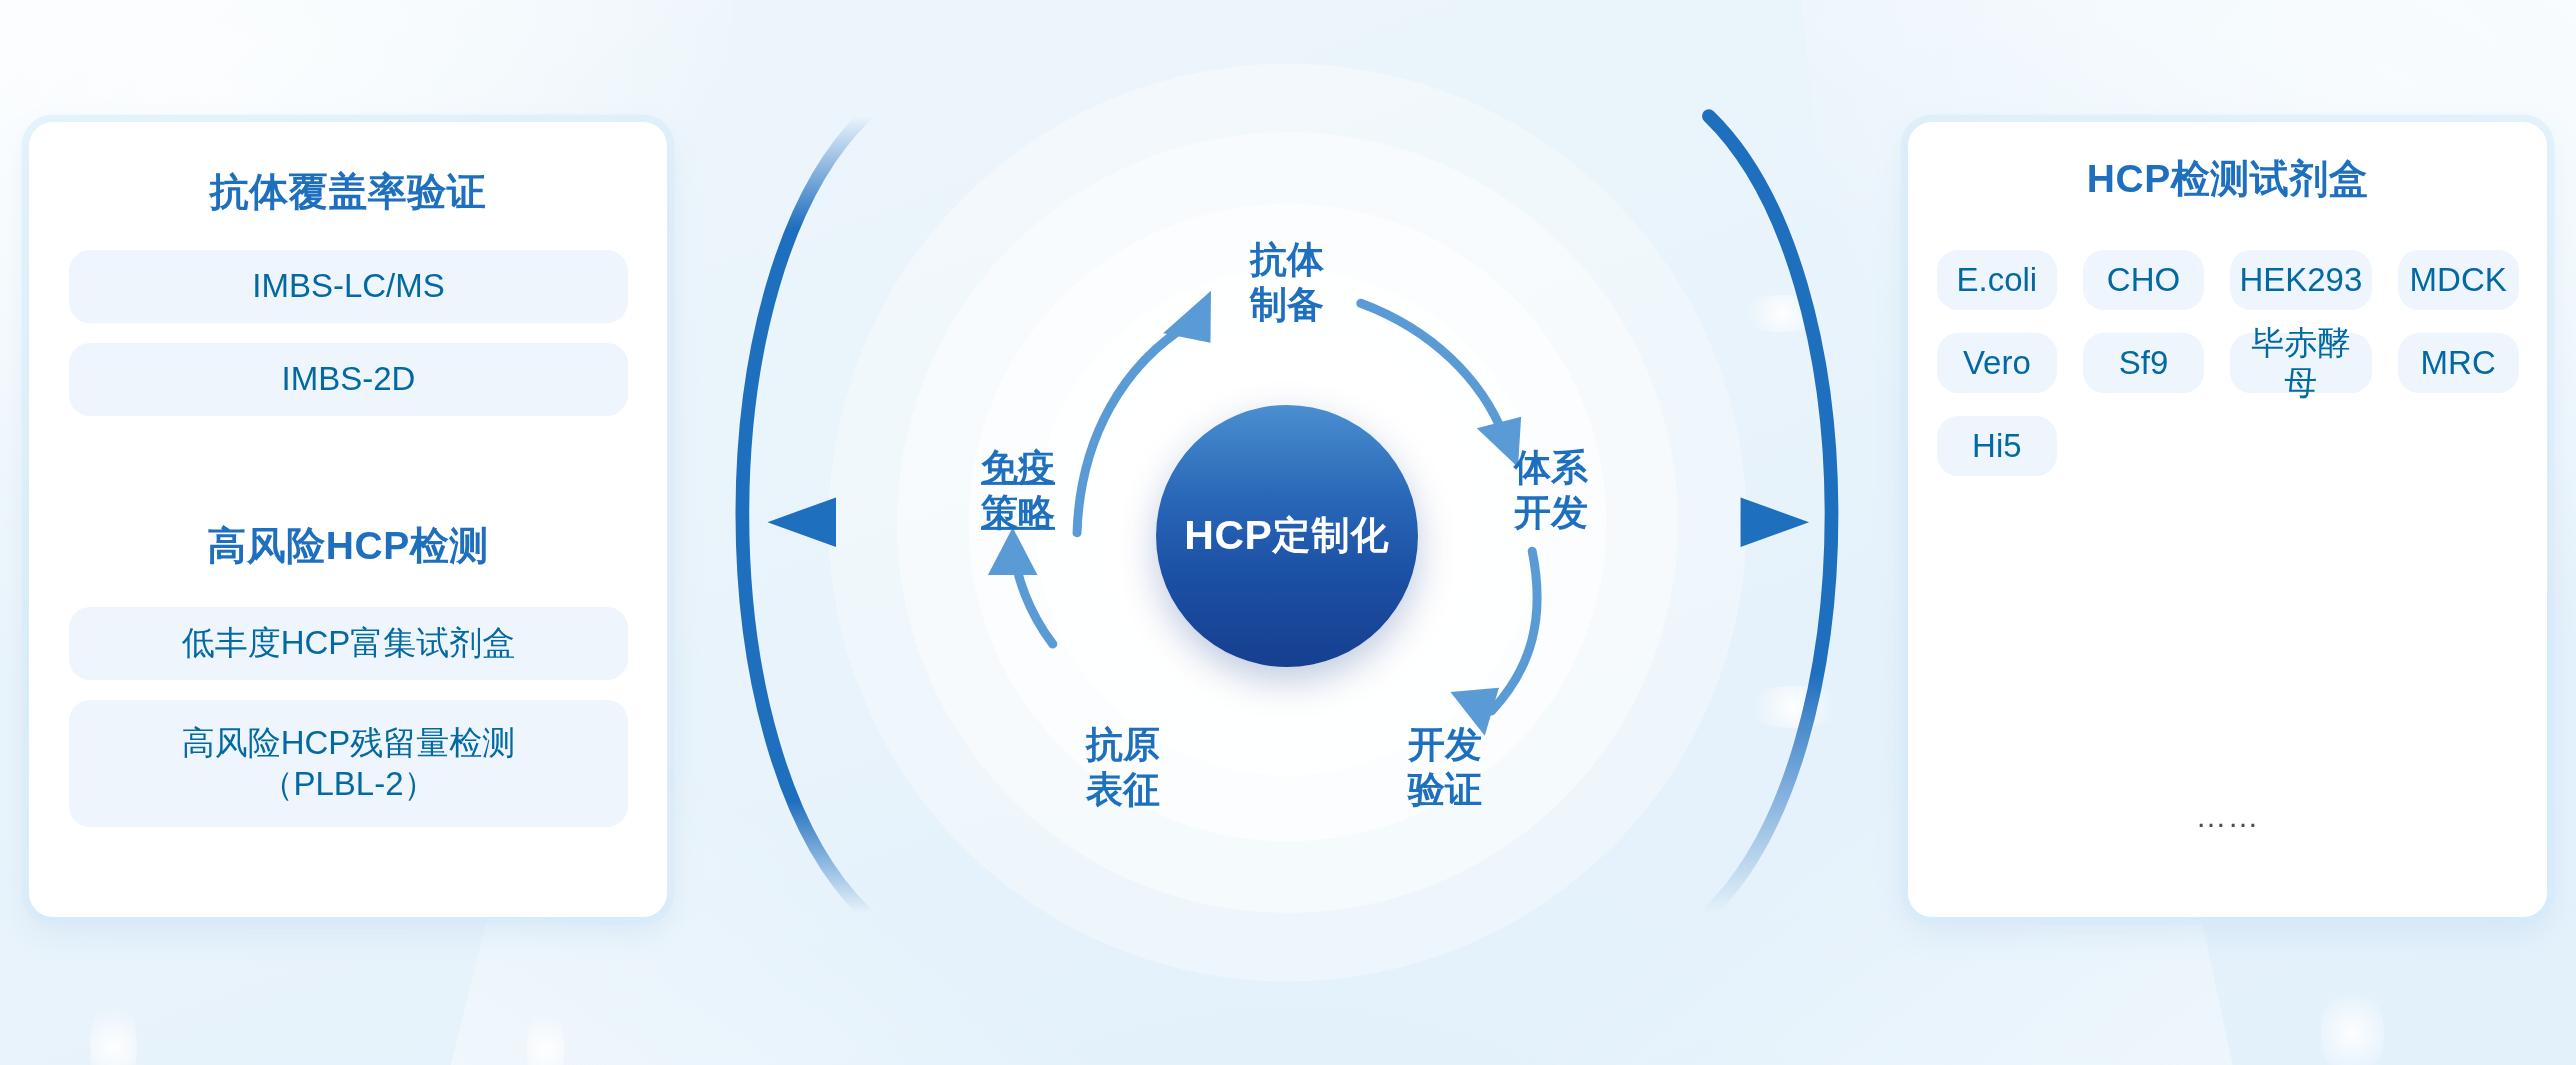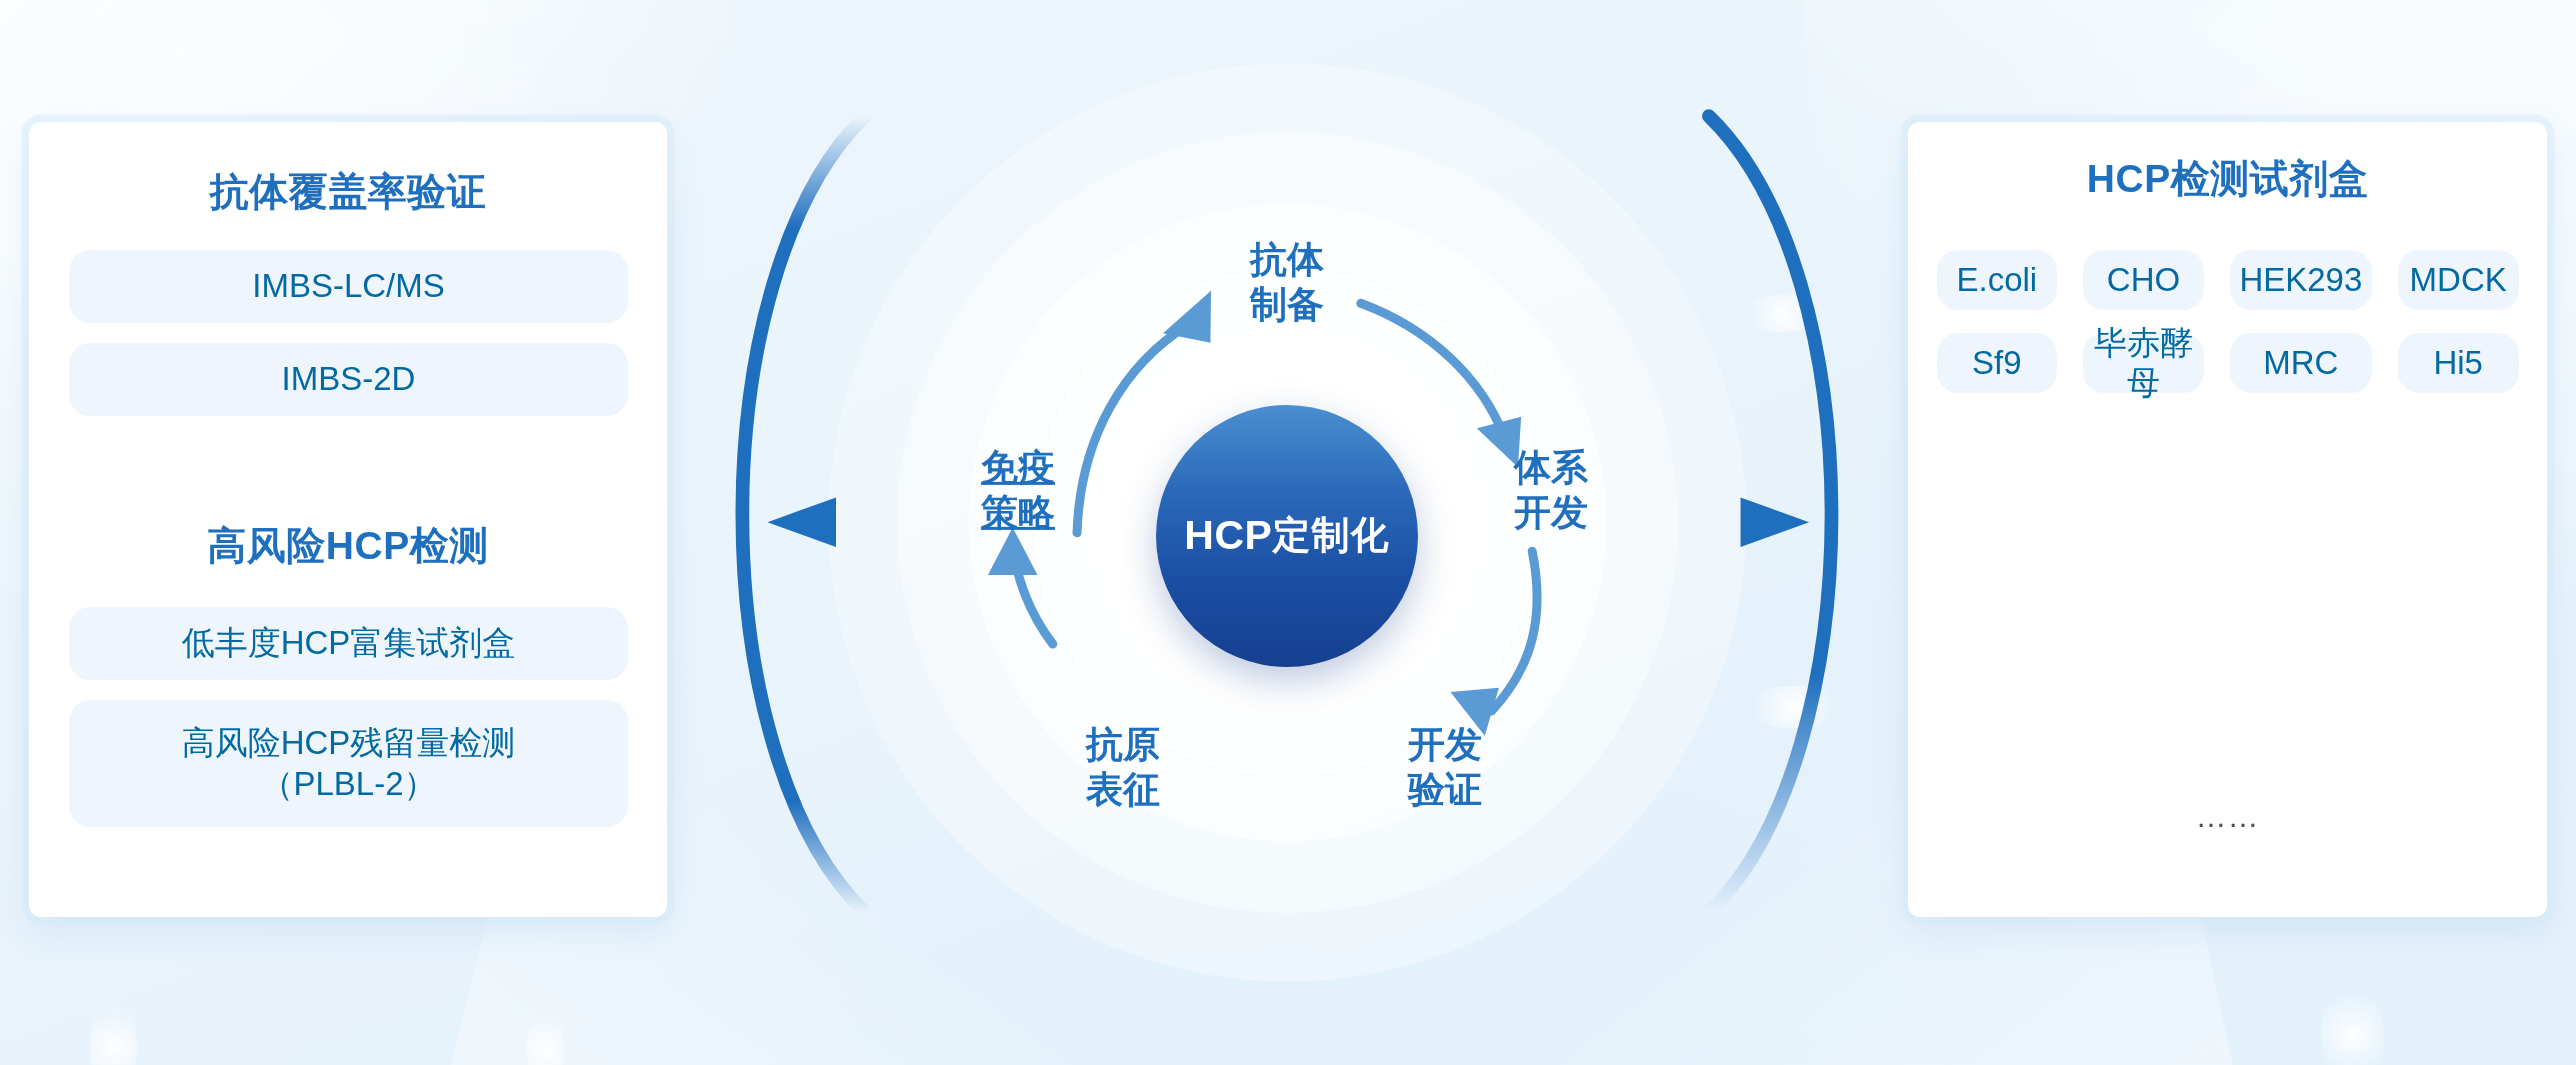--- a/index.html
+++ b/index.html
@@ -85,7 +85,7 @@
   .card {
     position: absolute;
     background: #ffffff;
-    border-radius: 12px;
+    border-radius: 24px;
     box-shadow: 0 0 0 7.4px rgba(214,235,249,0.55), 0 12.7px 32px rgba(120,170,210,0.18);
   }
   #card-left  { left: 29px;  top: 122px; width: 638px; height: 795px; }

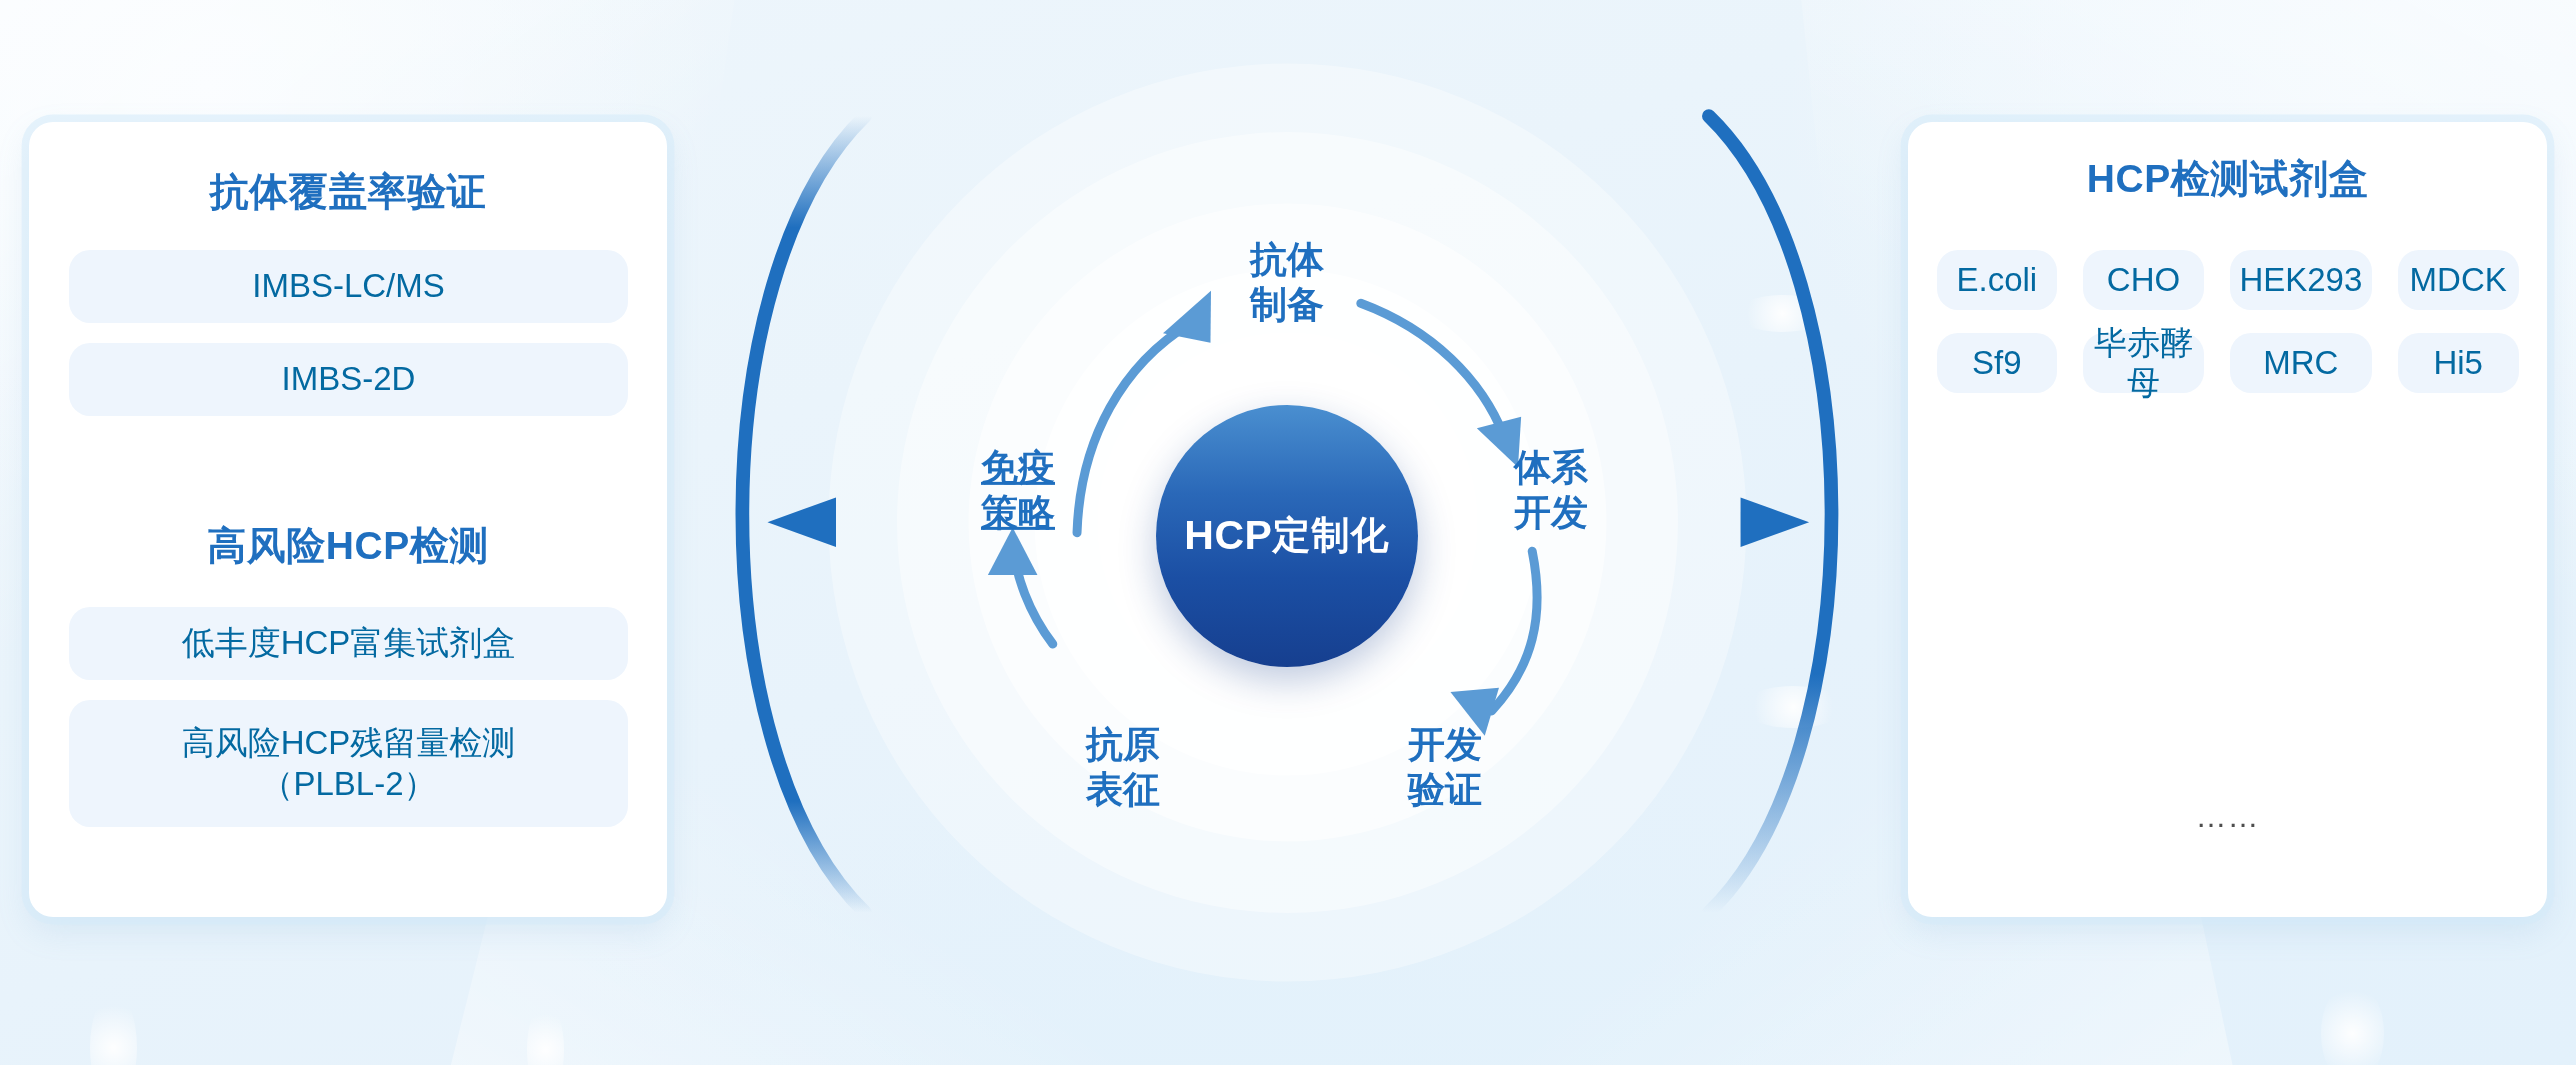--- a/index.html
+++ b/index.html
@@ -304,6 +304,7 @@
         <div class="pill">CHO</div>
         <div class="pill">HEK293</div>
         <div class="pill">MDCK</div>
+        <div class="pill">Vero</div>
         <div class="pill">Sf9</div>
         <div class="pill">毕赤酵母</div>
         <div class="pill">MRC</div>

